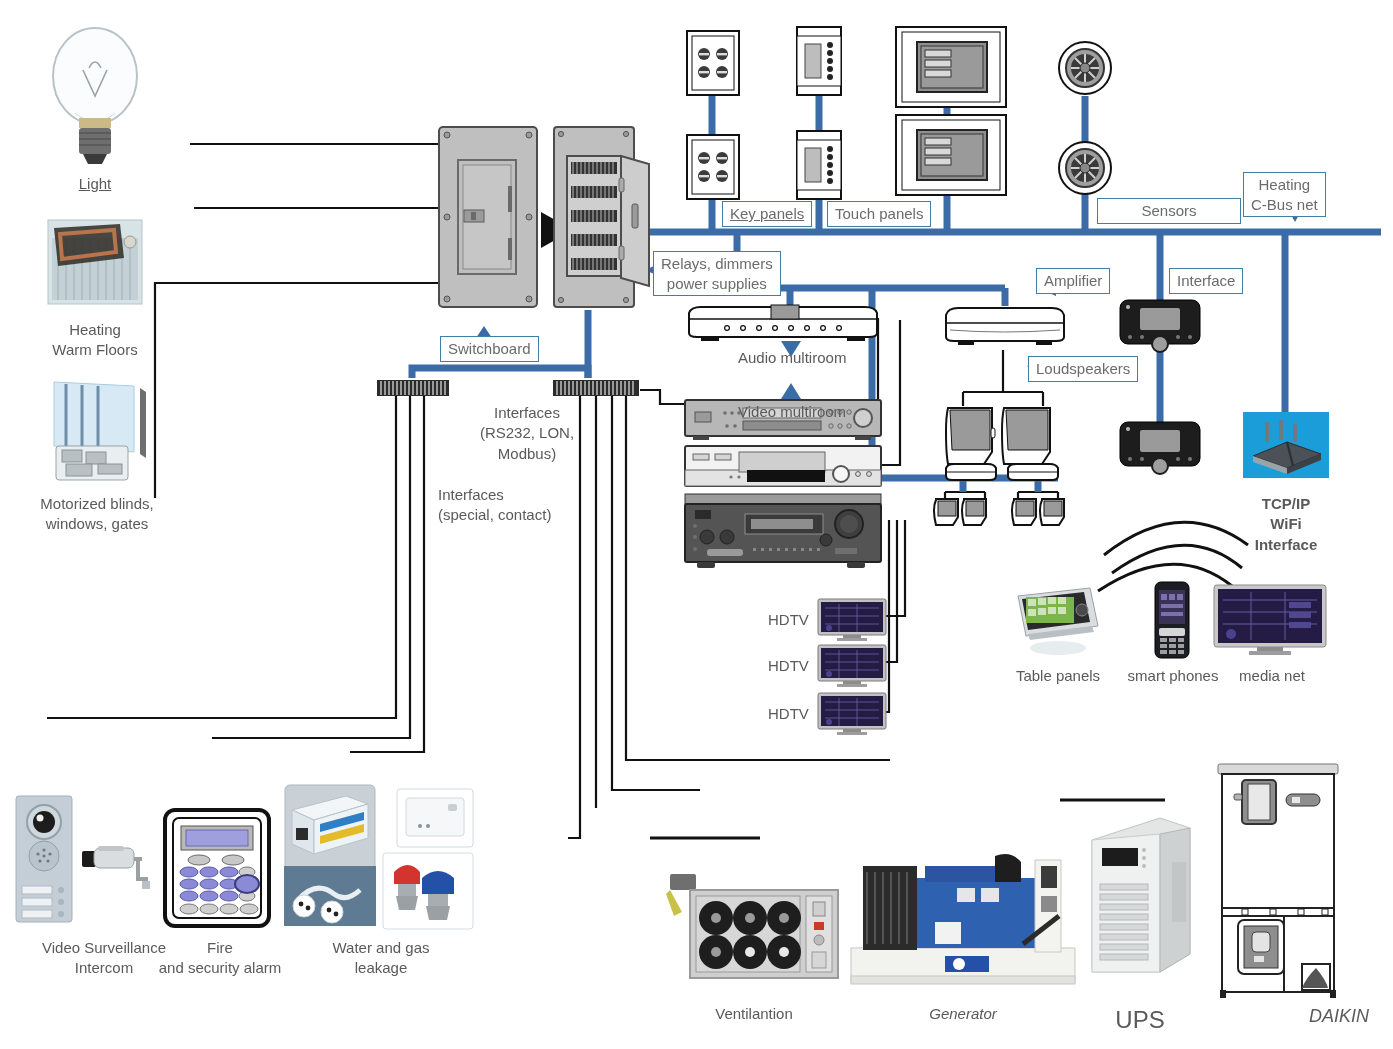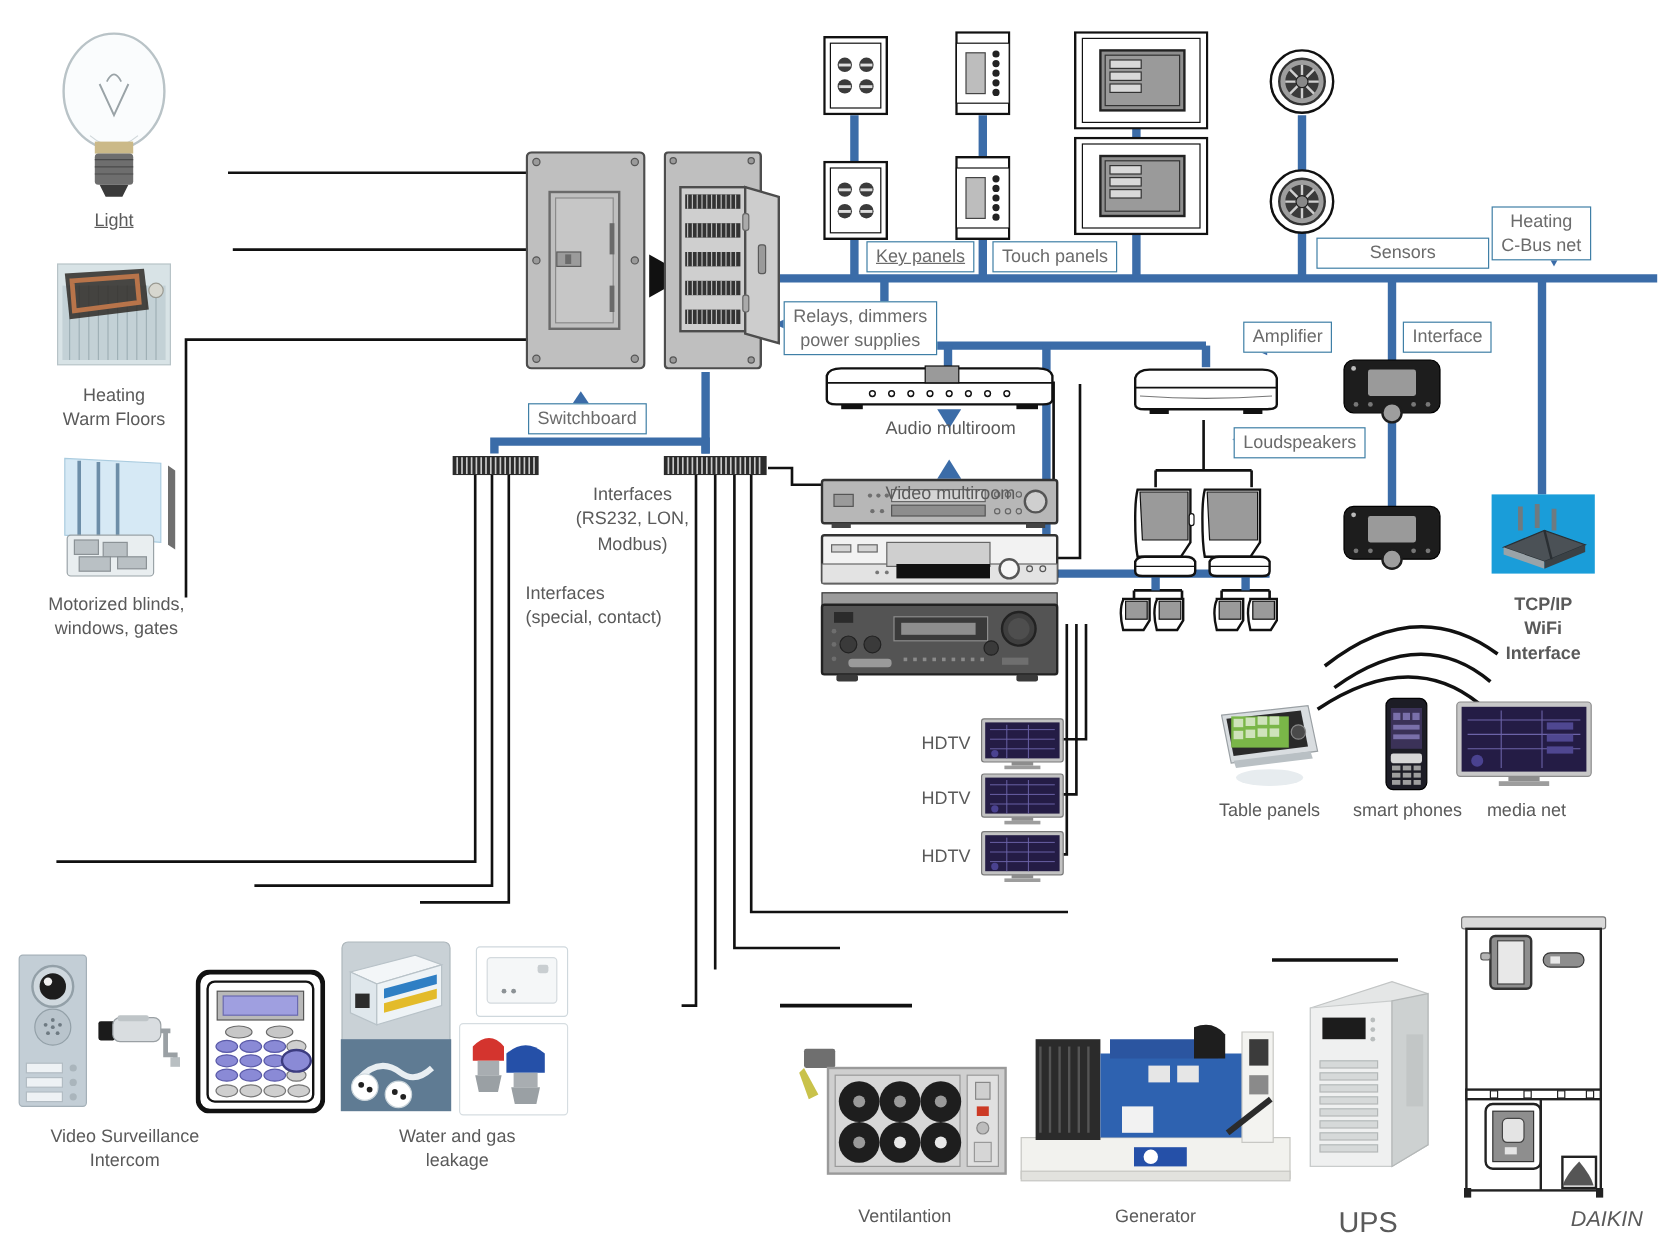--- a/index.html
+++ b/index.html
@@ -713,6 +713,8 @@
         </g>
     </svg>
   </div>
+  <div class="lbl c" style="left:140px;top:938px;width:160px;">Fire
+and security alarm</div>
 
   <div class="pic" style="left:284px;top:784px;width:92px;height:92px;">
     <svg width="92" height="92" viewBox="0 0 92 92">

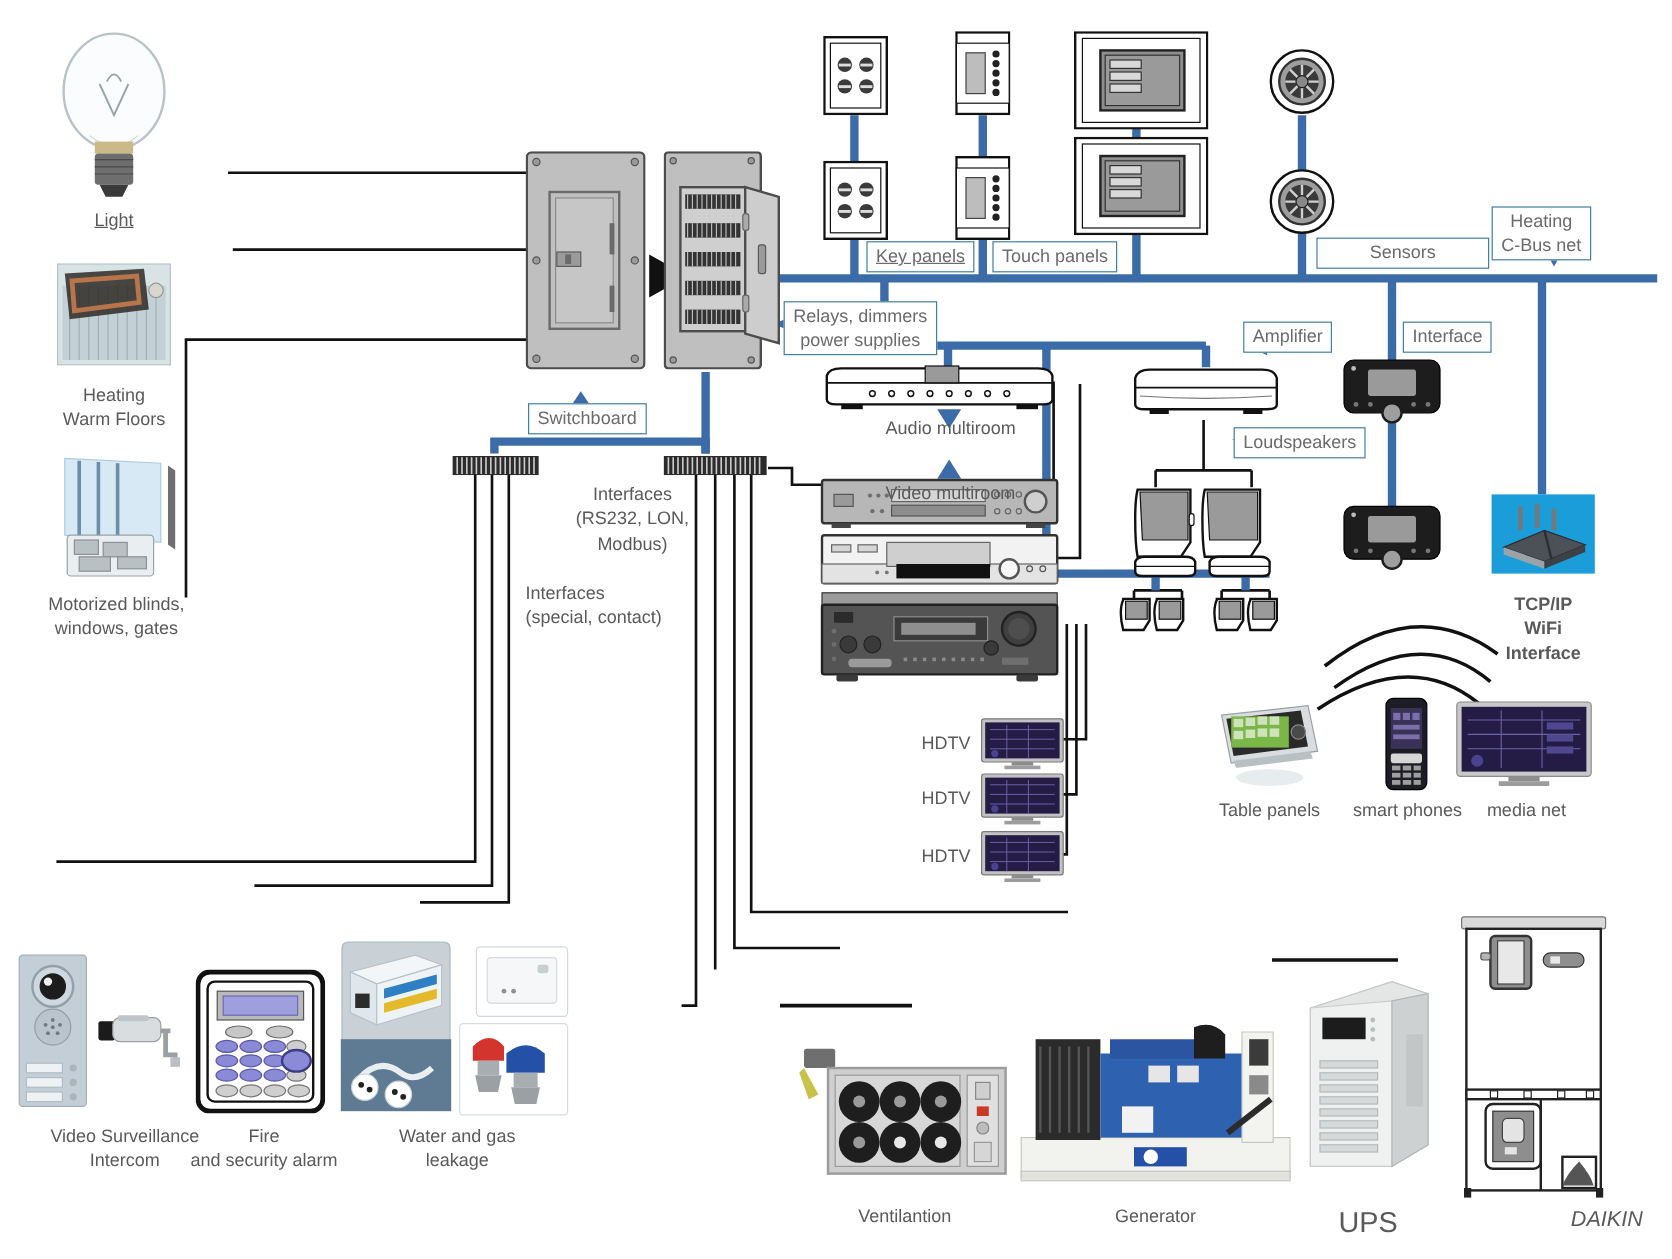--- a/index.html
+++ b/index.html
@@ -816,7 +816,7 @@
       <path d="M178 96 L214 68" stroke="#2b2b2b" stroke-width="5" fill="none"></path>
     </svg>
   </div>
-  <div class="lbl c" style="left:880px;top:1004px;width:166px;">Generator</div>
+  <div class="lbl c" style="left:880px;top:1004px;width:166px;font-style:italic;">Generator</div>
 
   <div class="pic" style="left:1086px;top:812px;width:110px;height:172px;">
     <svg width="110" height="172" viewBox="0 0 110 172">

